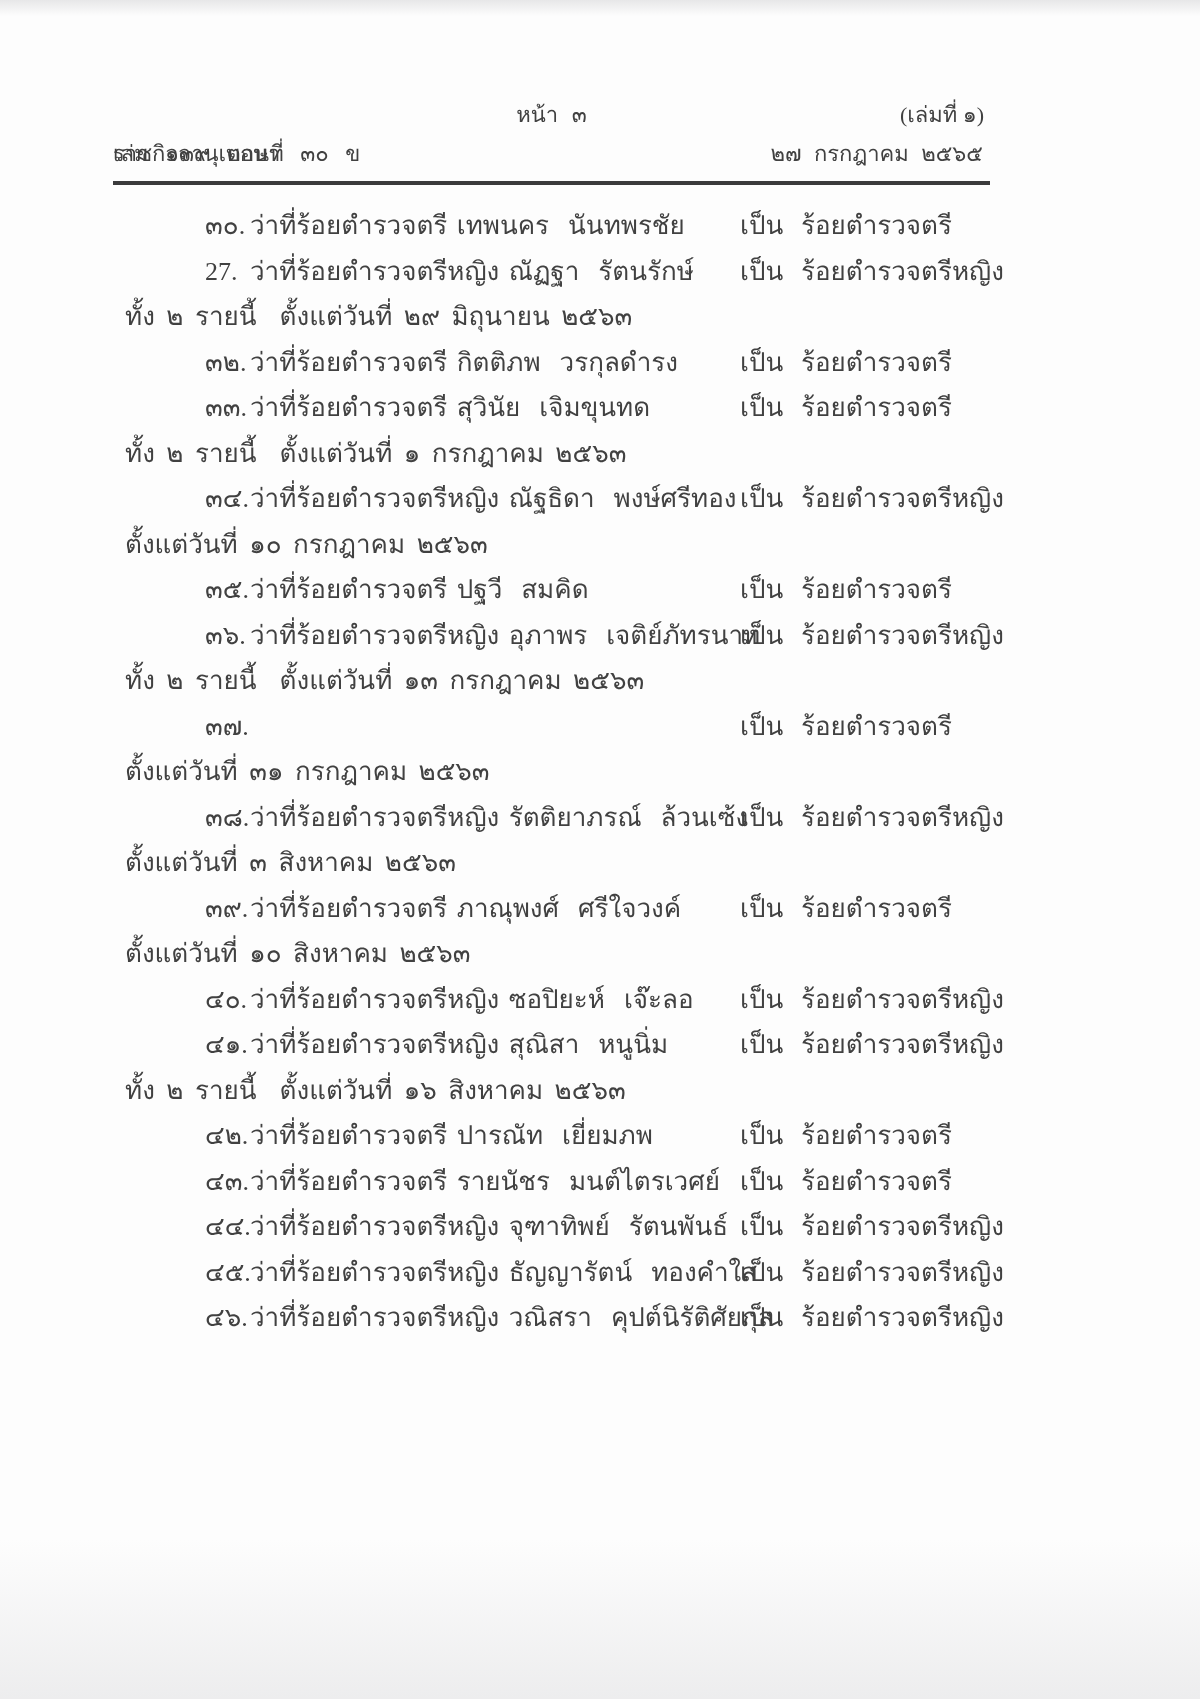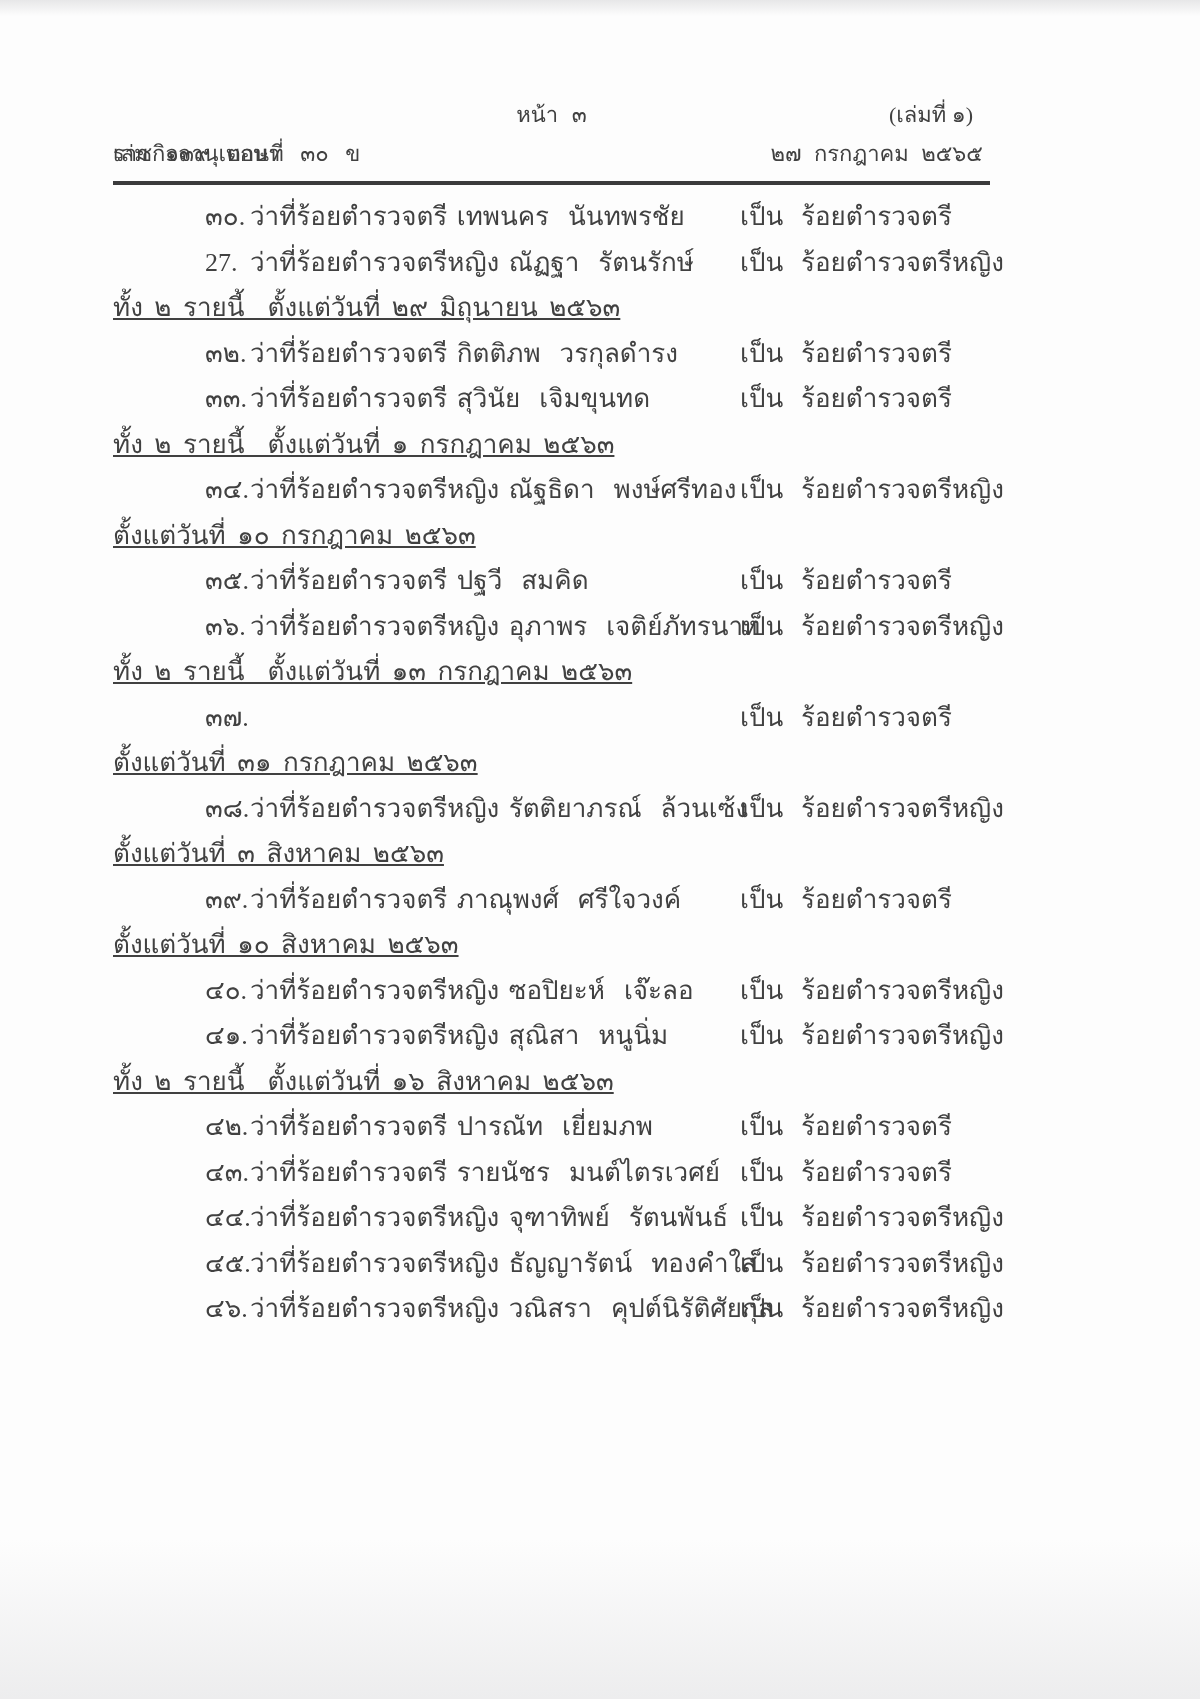--- a/index.html
+++ b/index.html
@@ -52,7 +52,7 @@
   }
   .volume-note {
     position: absolute;
-    right: 17px;
+    right: 6px;
     font-family: Liberation Serif, serif;
   }
   .header-line2 {

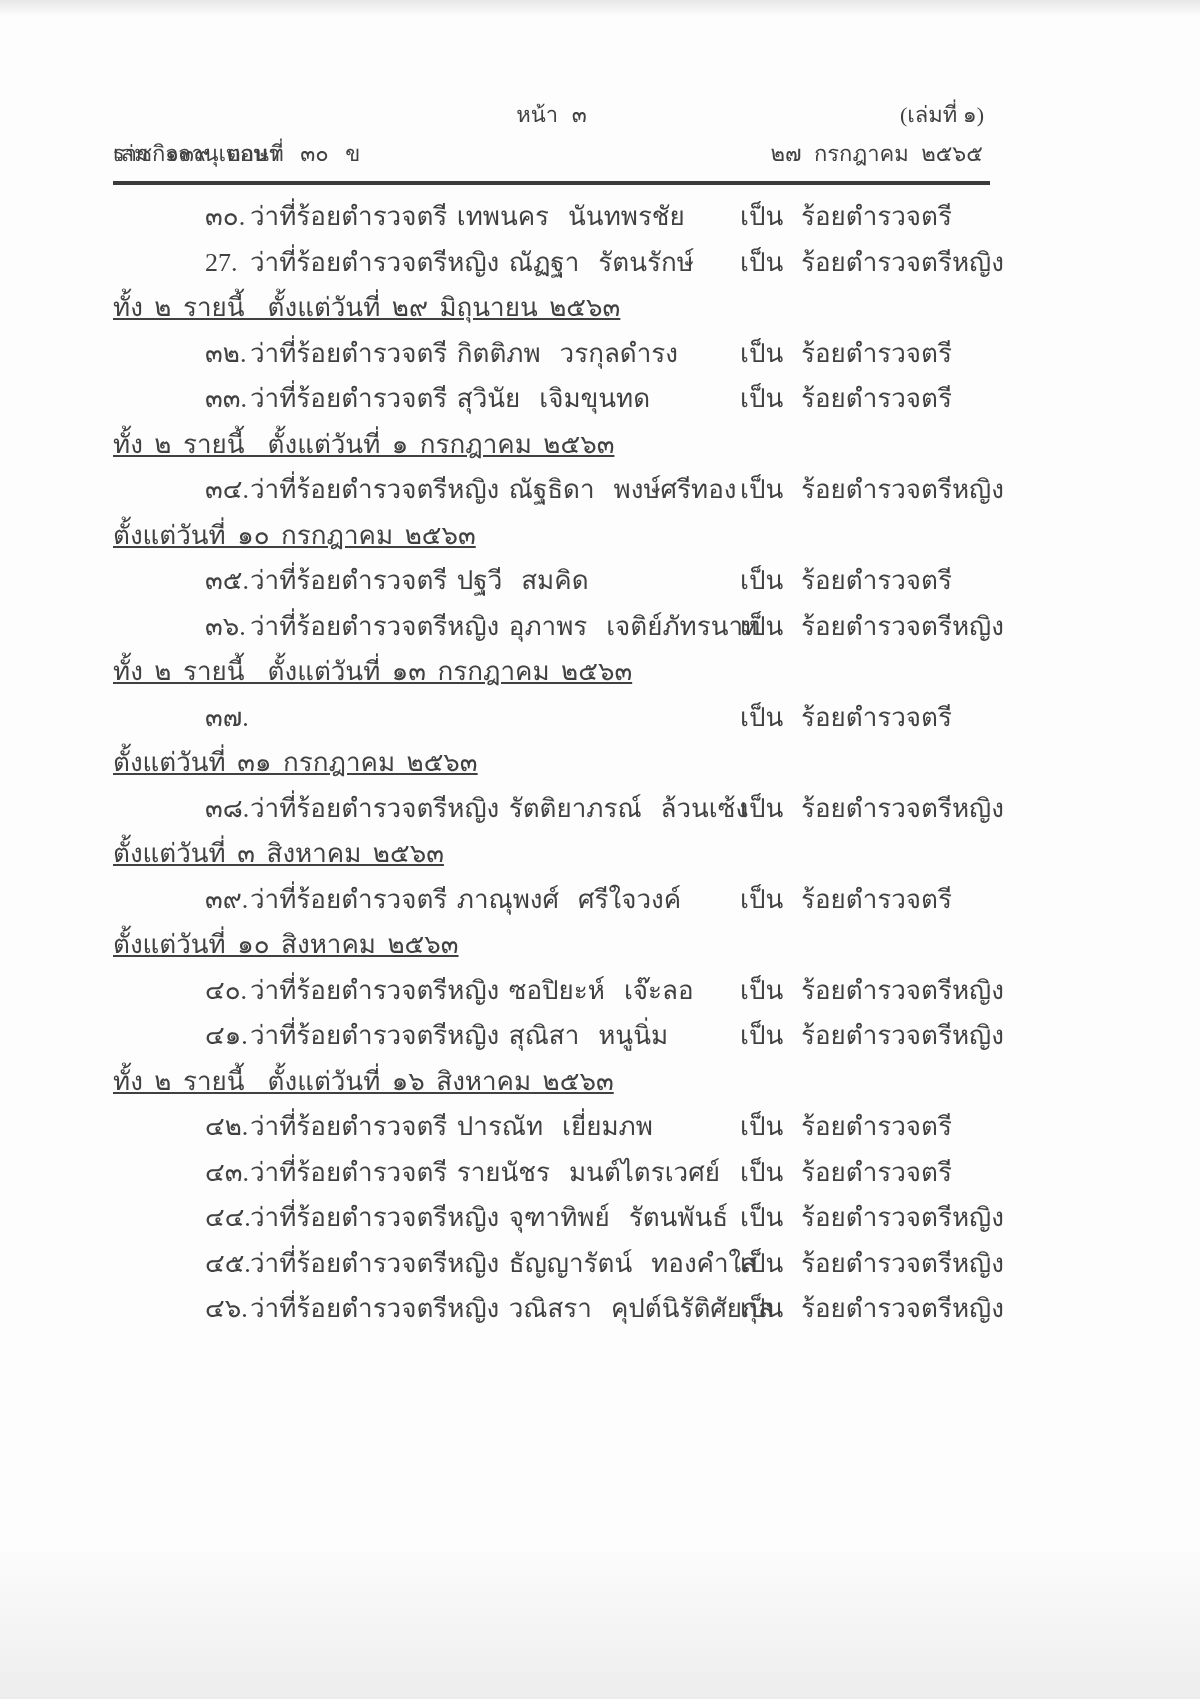--- a/index.html
+++ b/index.html
@@ -82,7 +82,7 @@
     border-top: 4px solid #3b3b3c;
   }
   .gz-lines {
-    margin-top: 9px;
+    margin-top: 18px;
     font-size: 26px;
   }
   .line {

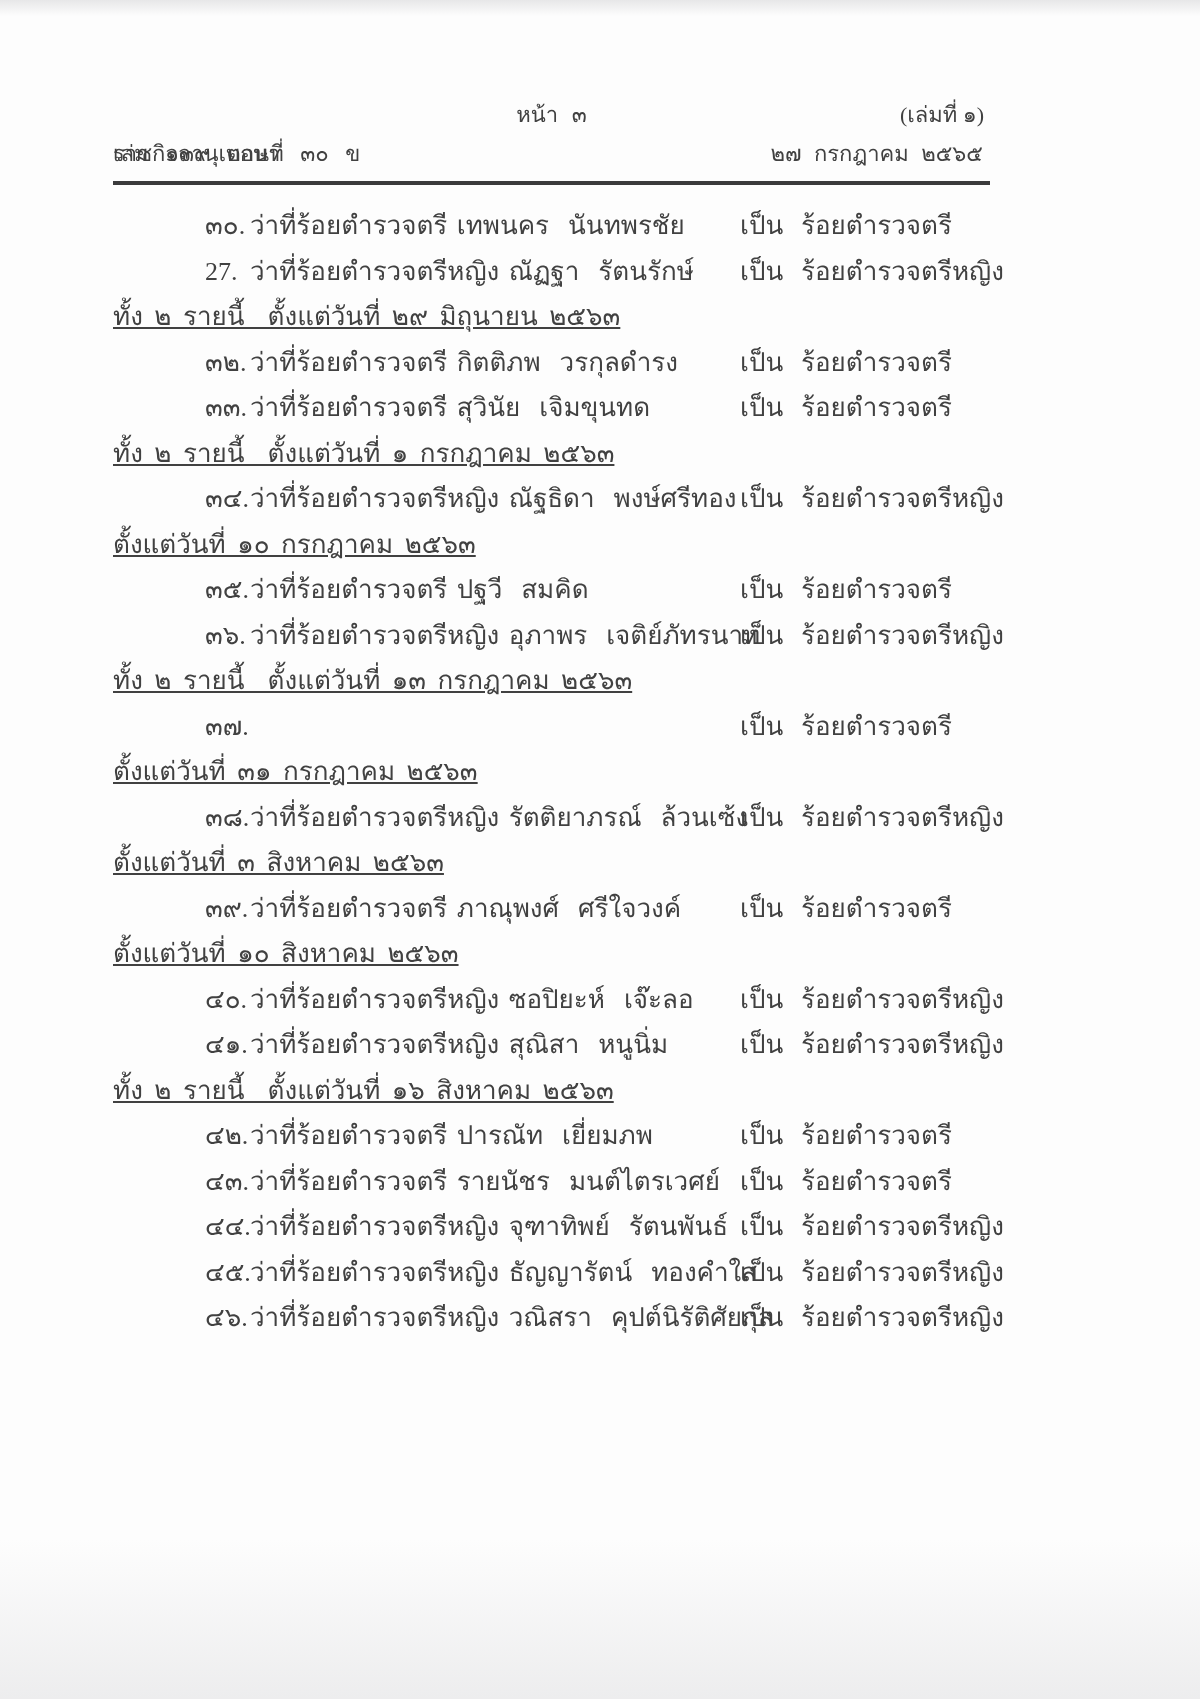--- a/index.html
+++ b/index.html
@@ -95,7 +95,7 @@
   .name     { position: absolute; left: 137px; word-spacing: 3px; }
   .to-word  { position: absolute; left: 627px; }
   .new-rank { position: absolute; left: 688px; }
-  .note-text{ position: absolute; left: 0; word-spacing: 5px; text-decoration: underline; }
+  .note-text{ position: absolute; left: 12px; word-spacing: 5px; }
 </style>
 </head>
 <body>

